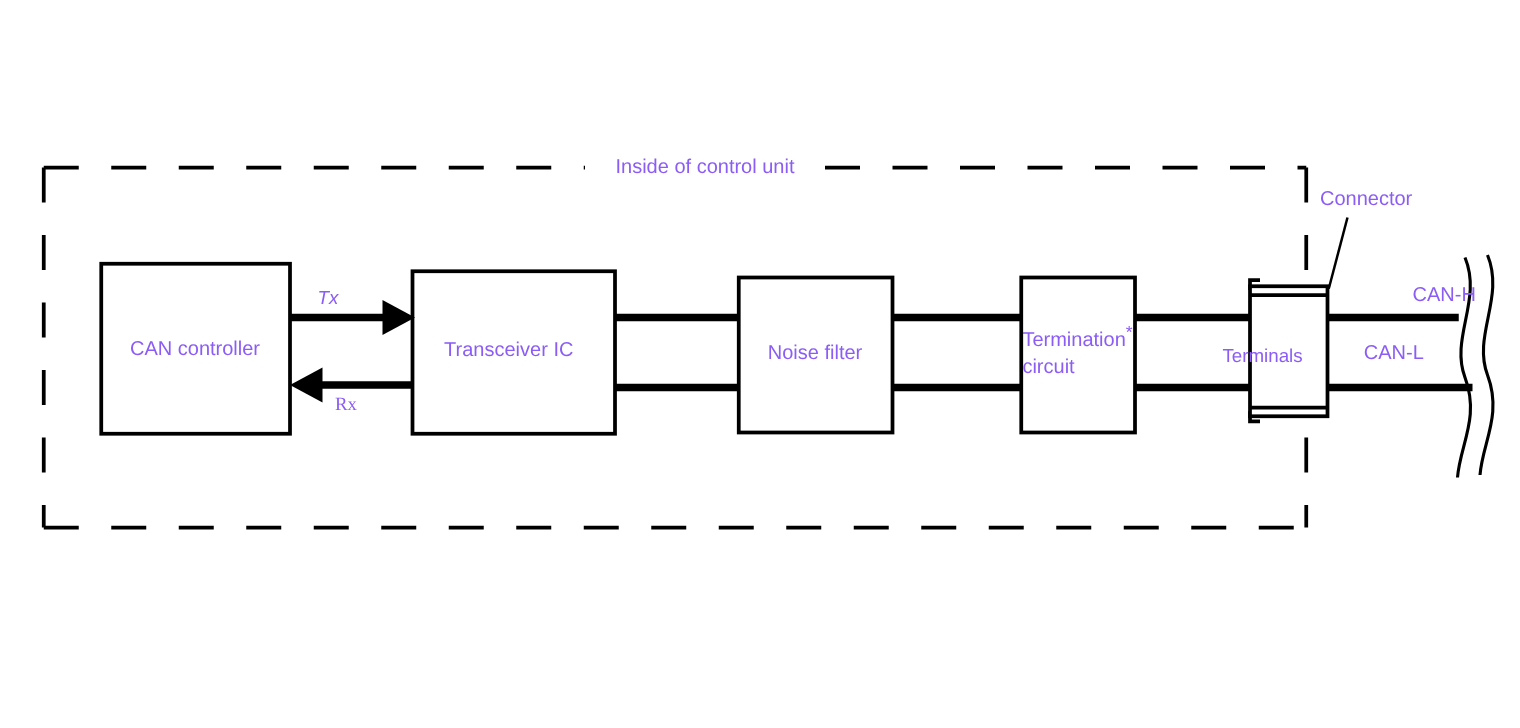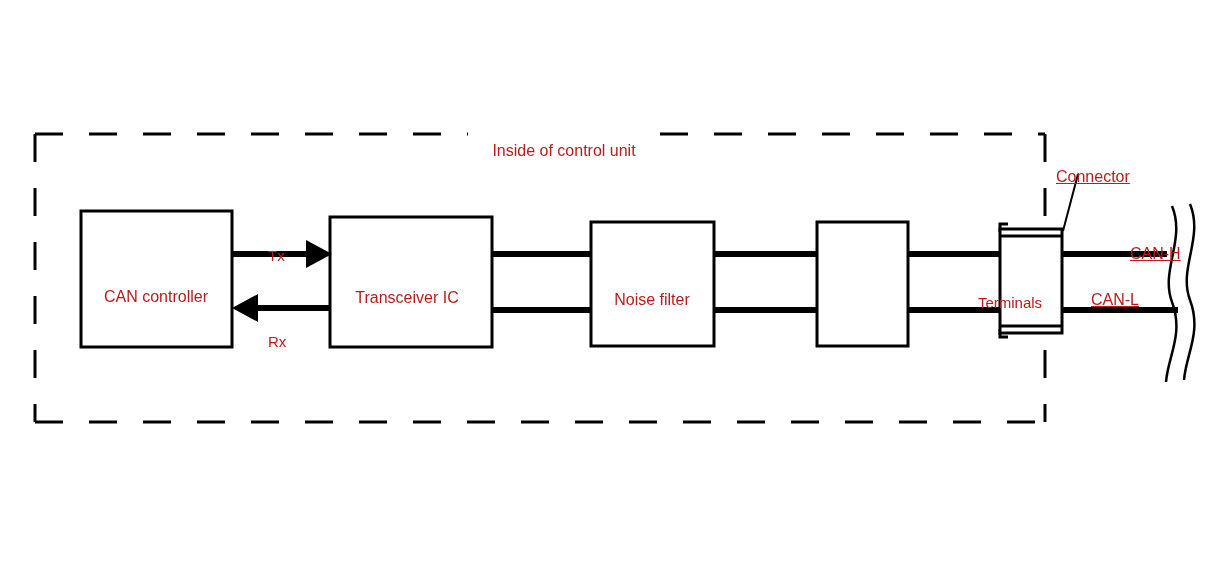--- a/index.html
+++ b/index.html
@@ -26,9 +26,8 @@
   .lbl {
     position: absolute;
     white-space: nowrap;
-    color: #b91c1c;
+    color: #8b5cf6;
     line-height: 1;
-    margin-top: 17px;
   }
   .box-label {
     font-size: 16px;

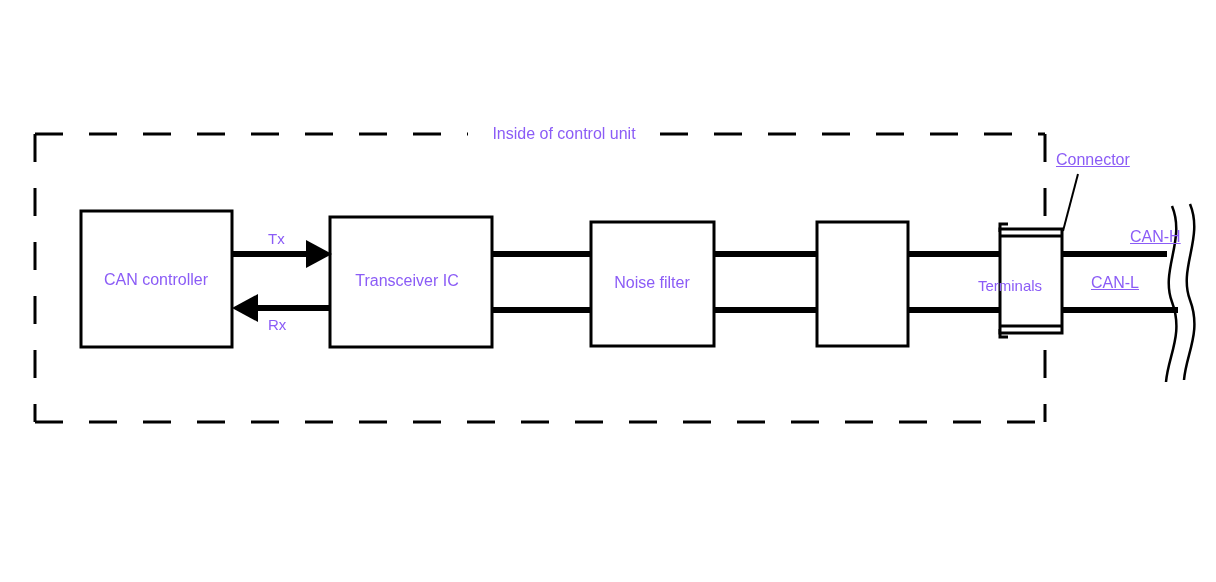--- a/index.html
+++ b/index.html
@@ -46,7 +46,6 @@
   }
   .wire-label {
     font-size: 16px;
-    text-decoration: underline;
   }
   .header-label {
     font-size: 16px;

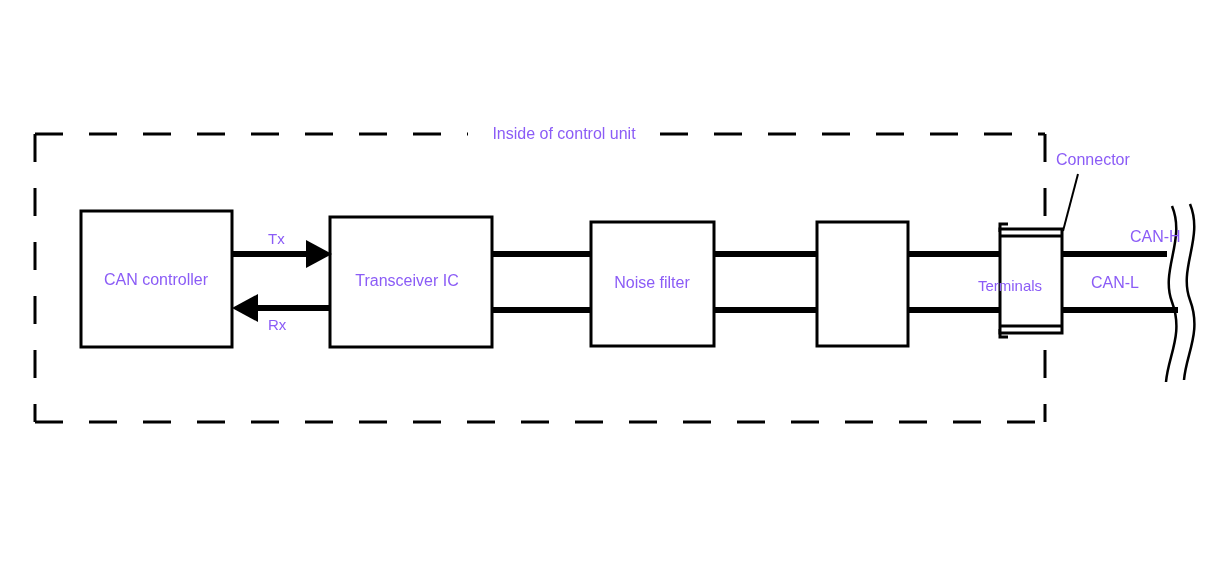--- a/index.html
+++ b/index.html
@@ -147,7 +147,7 @@
 
   <div class="lbl small-label" style="left:1010px; top:285px;">Terminals</div>
 
-  <div class="lbl sig-label" style="left:268px; top:231px;">Tx</div>
+  <div class="lbl sig-label" style="left:254px; top:231px;font-style:italic;">Tx</div>
 
   <div class="lbl sig-label" style="left:268px; top:317px;">Rx</div>
 

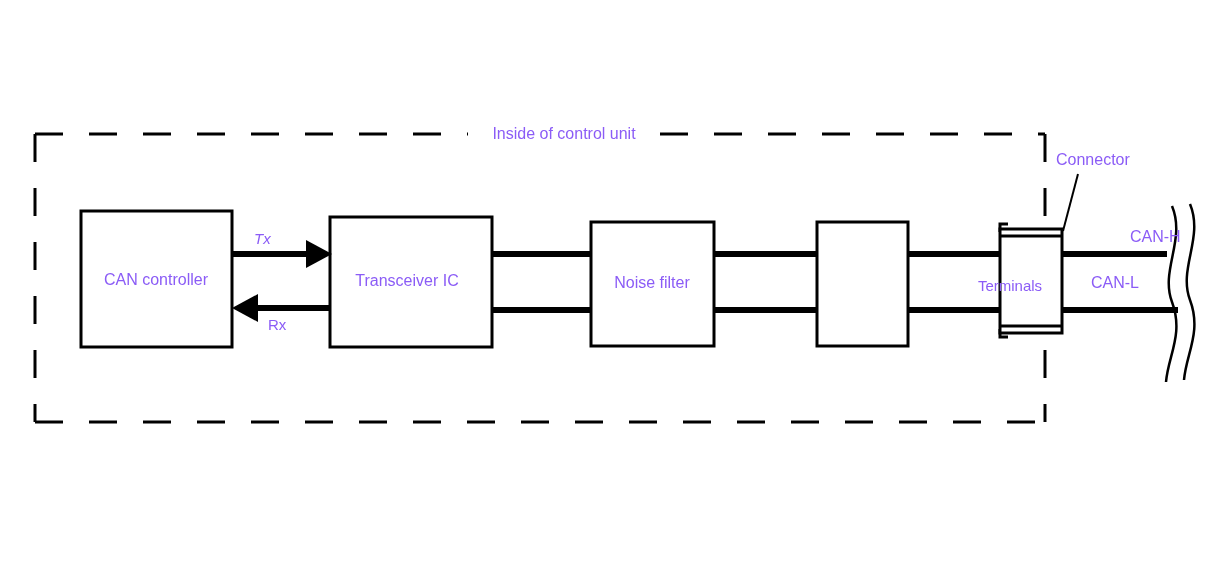--- a/index.html
+++ b/index.html
@@ -144,6 +144,10 @@
 
   <div class="lbl box-label" style="left:652px; top:283px;">Noise filter</div>
 
+  <div class="lbl box-label two-line" style="left:862px; top:283px;">
+    <span>Termination</span><span class="star">*</span><br>
+    <span>circuit</span>
+  </div>
 
   <div class="lbl small-label" style="left:1010px; top:285px;">Terminals</div>
 

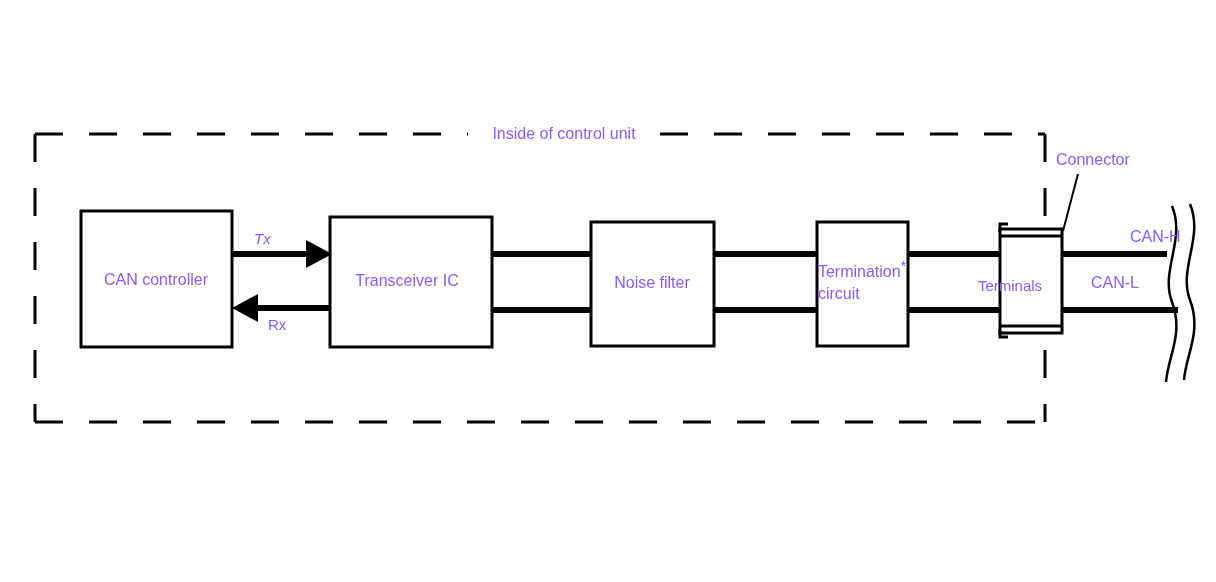--- a/index.html
+++ b/index.html
@@ -153,7 +153,7 @@
 
   <div class="lbl sig-label" style="left:254px; top:231px;font-style:italic;">Tx</div>
 
-  <div class="lbl sig-label" style="left:268px; top:317px;">Rx</div>
+  <div class="lbl sig-label" style="left:268px; top:317px;font-family:Liberation Serif, serif;">Rx</div>
 
   <div class="lbl wire-label" style="left:1056px; top:152px;">Connector</div>
 

